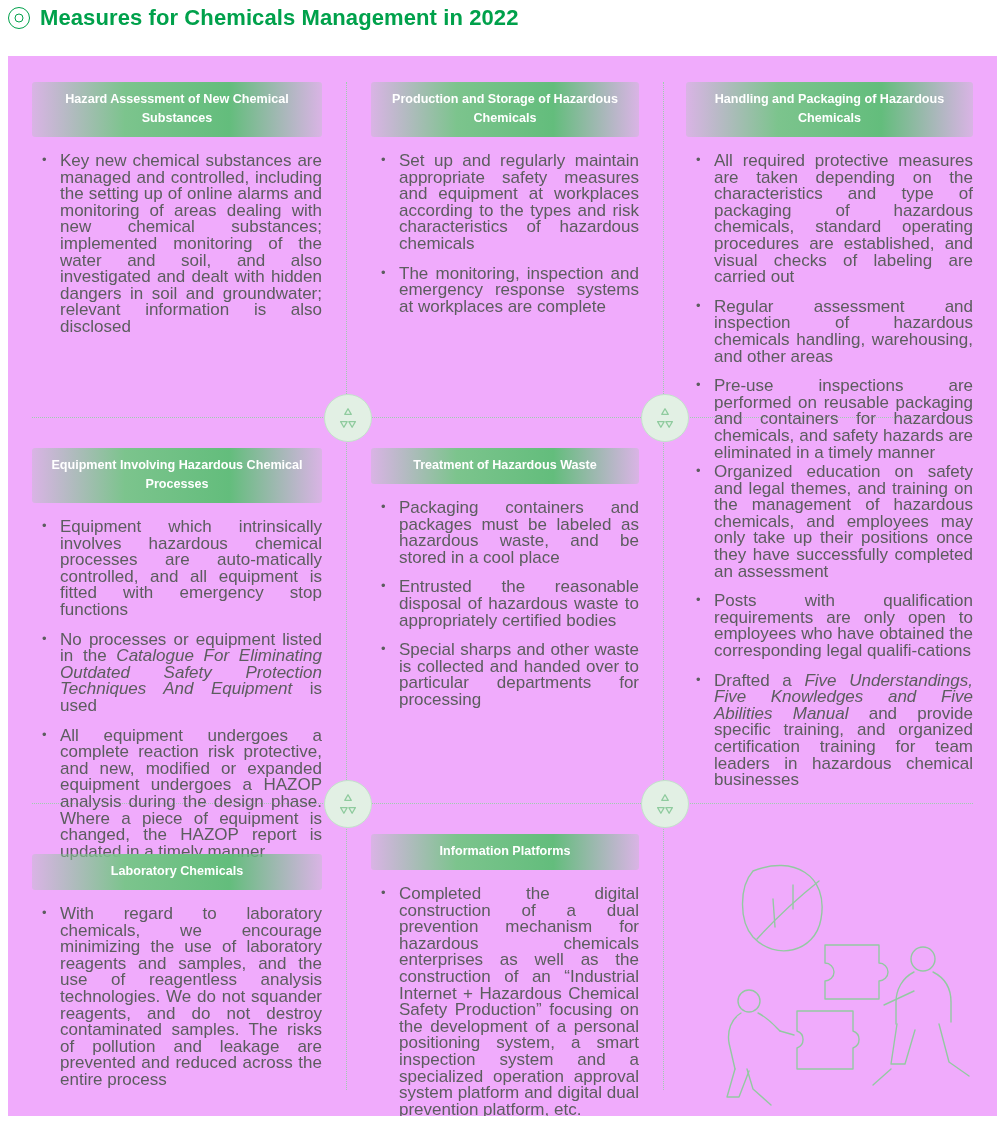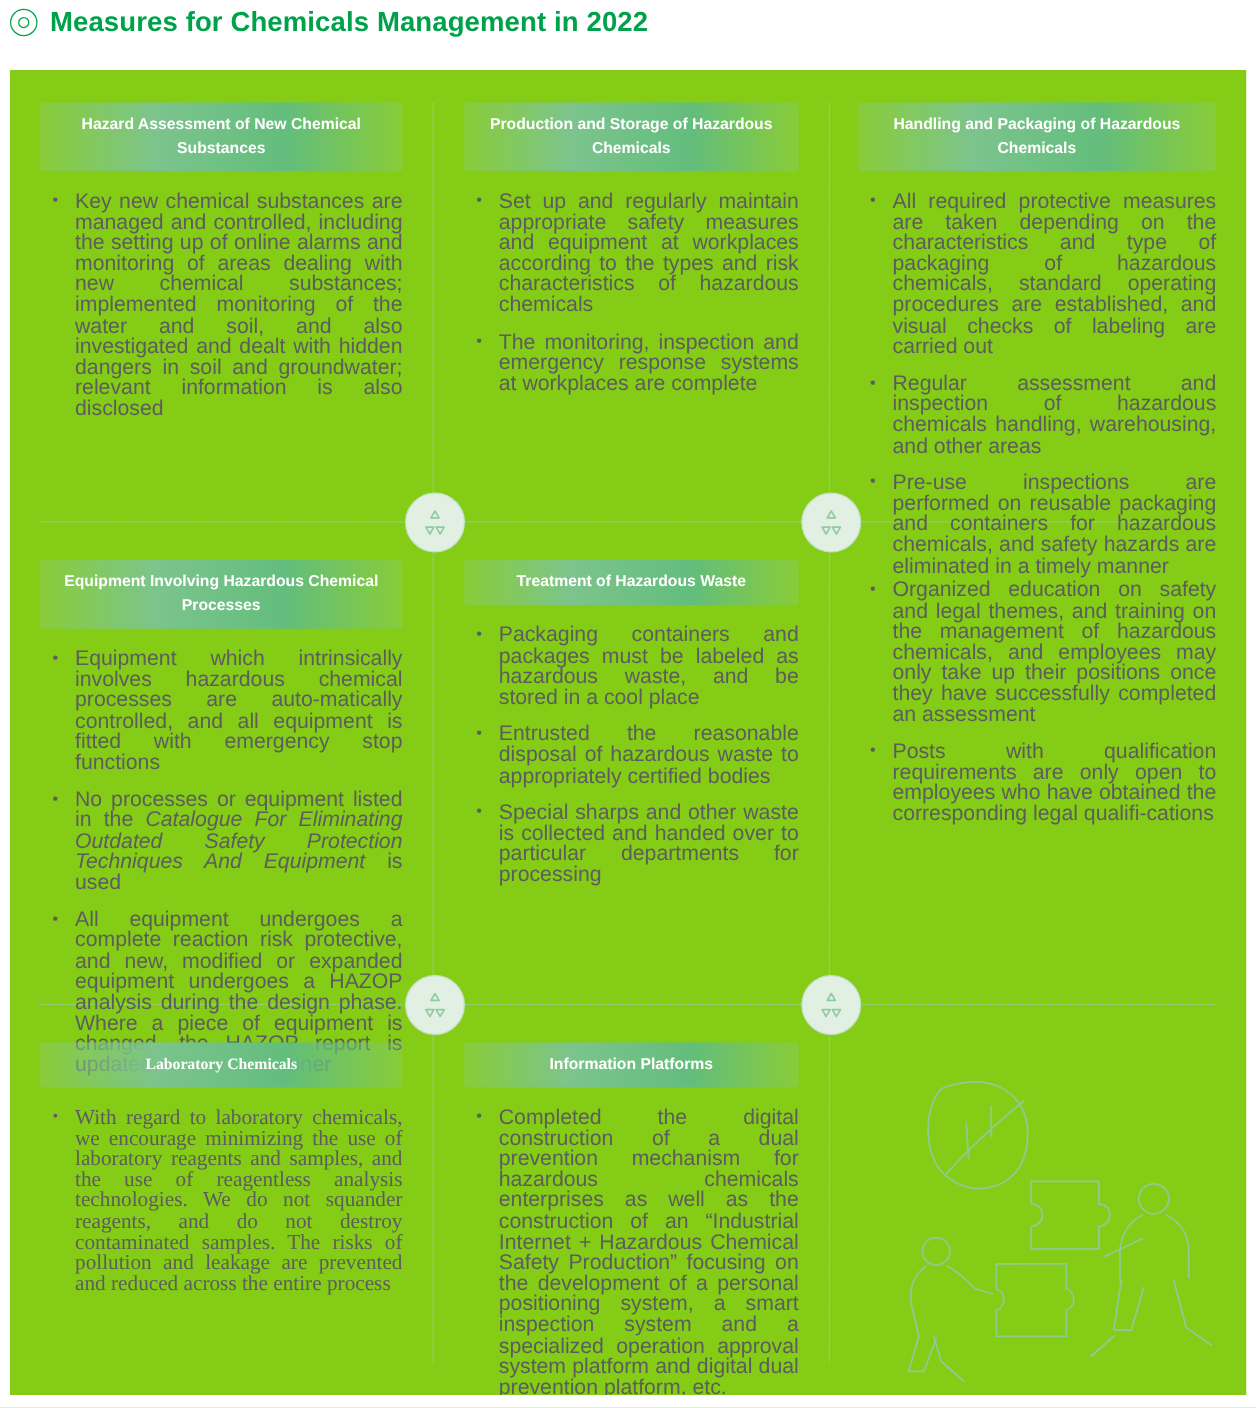--- a/index.html
+++ b/index.html
@@ -56,7 +56,7 @@
     top: 56px;
     width: 989px;
     height: 1060px;
-    background: #84cc16;
+    background: #f0abfc;
     box-sizing: border-box;
     overflow: hidden;
   }

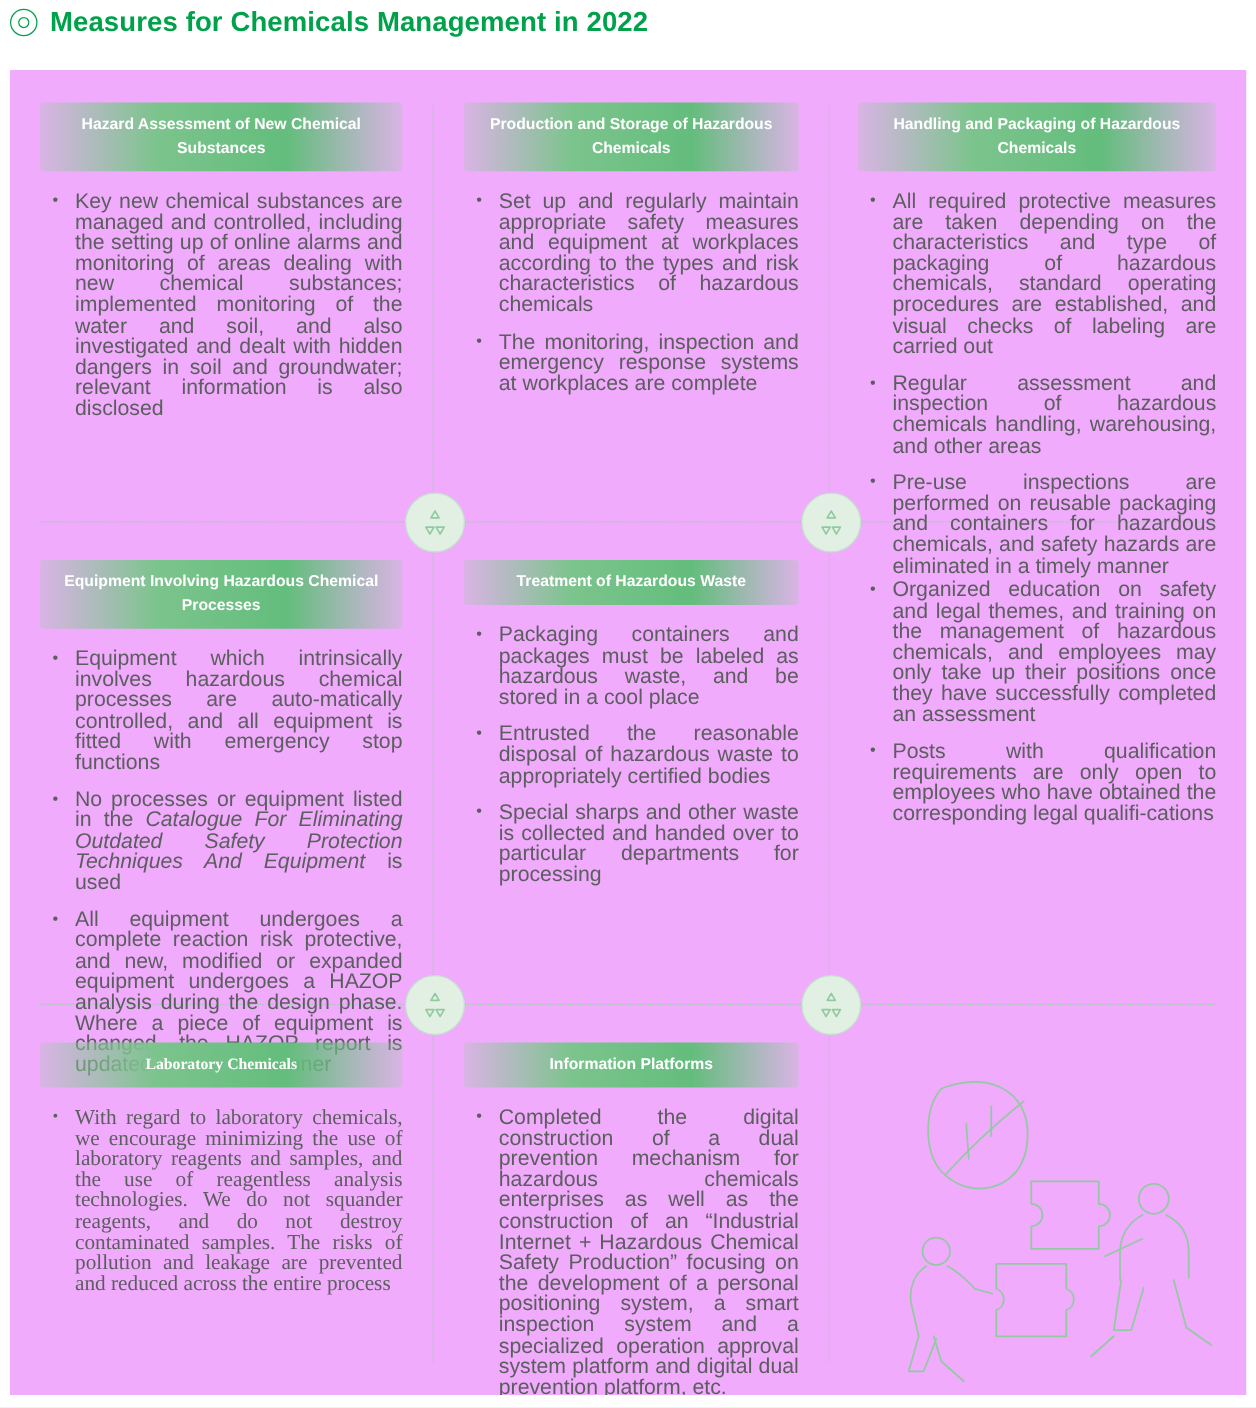--- a/index.html
+++ b/index.html
@@ -213,6 +213,7 @@
       <ul class="bullets">
         <li>Organized education on safety and legal themes, and training on the management of hazardous chemicals, and employees may only take up their positions once they have successfully completed an assessment</li>
         <li>Posts with qualification requirements are only open to employees who have obtained the corresponding legal qualifi-cations</li>
+        <li>Drafted a <em>Five Understandings, Five Knowledges and Five Abilities Manual</em> and provide specific training, and organized certification training for team leaders in hazardous chemical businesses</li>
       </ul>
     </div>
 

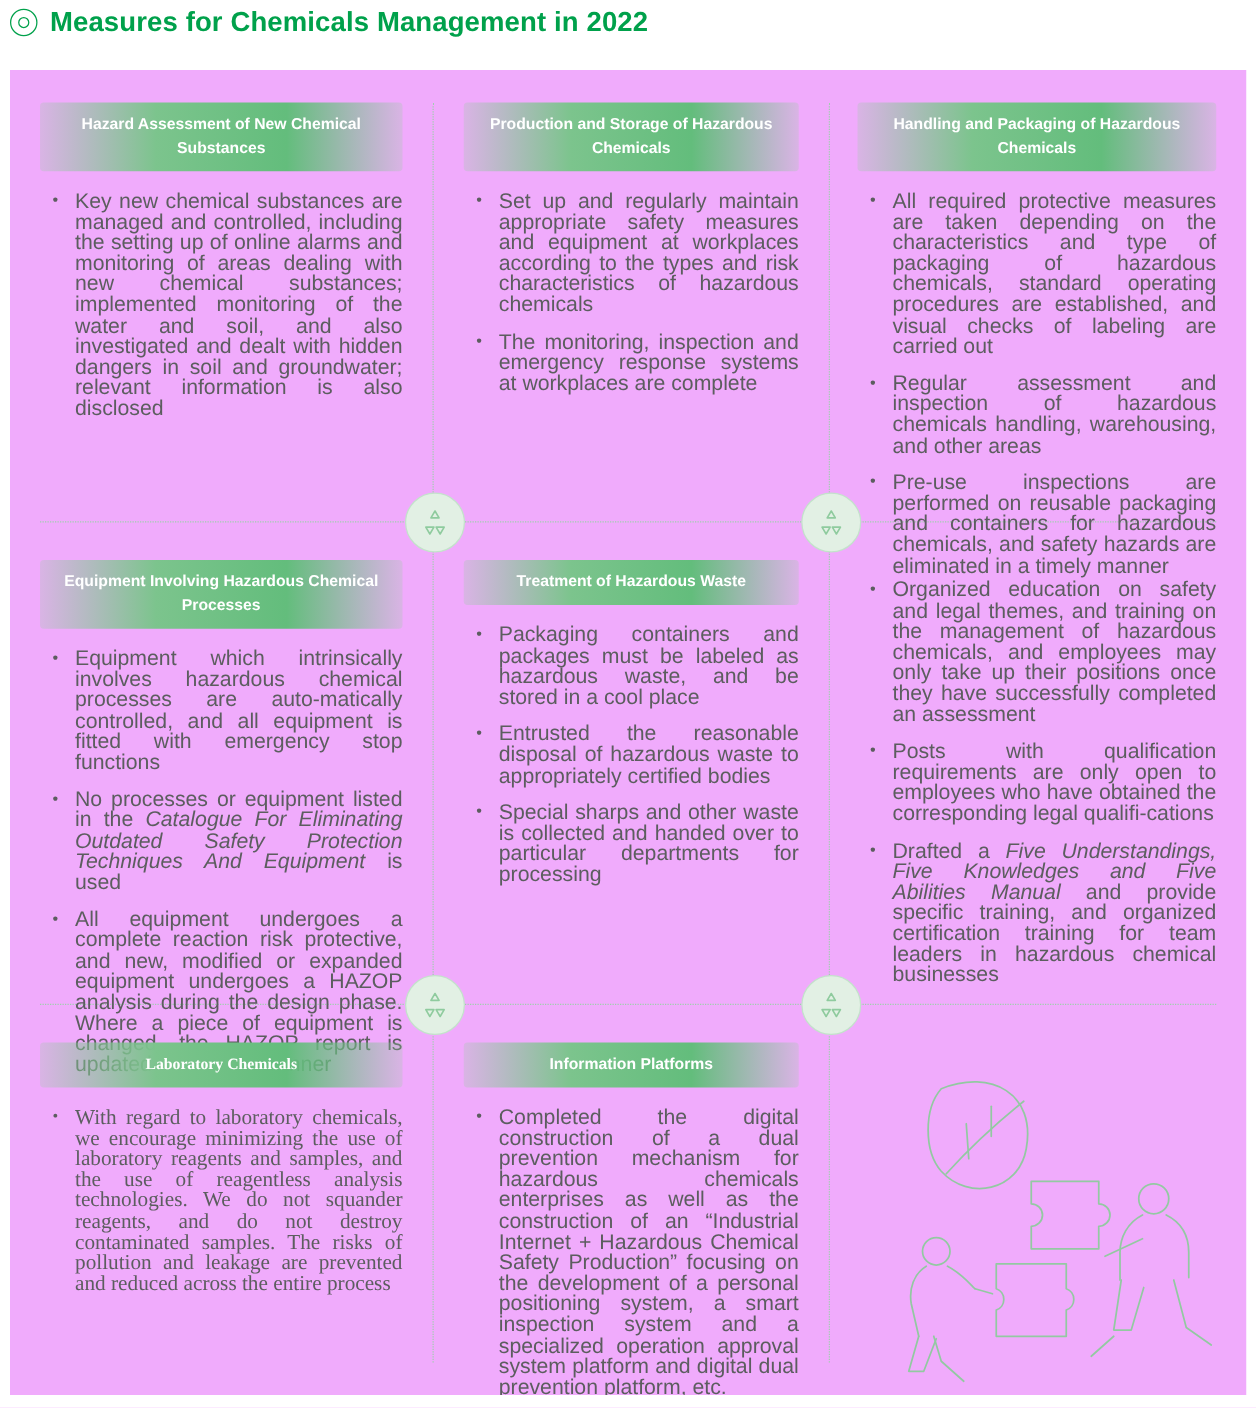--- a/index.html
+++ b/index.html
@@ -217,7 +217,7 @@
       </ul>
     </div>
 
-    <div class="cell" style="left:24px; top:778px; width:290px;font-family:Liberation Serif, serif;">
+    <div class="cell" style="left:24px; top:798px; width:290px;">
       <div class="card-title">Laboratory Chemicals</div>
       <ul class="bullets">
         <li>With regard to laboratory chemicals, we encourage minimizing the use of laboratory reagents and samples, and the use of reagentless analysis technologies. We do not squander reagents, and do not destroy contaminated samples. The risks of pollution and leakage are prevented and reduced across the entire process</li>

